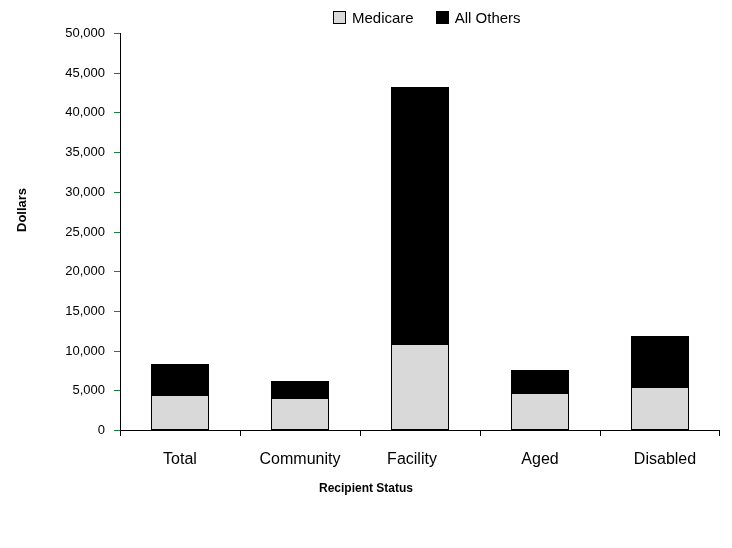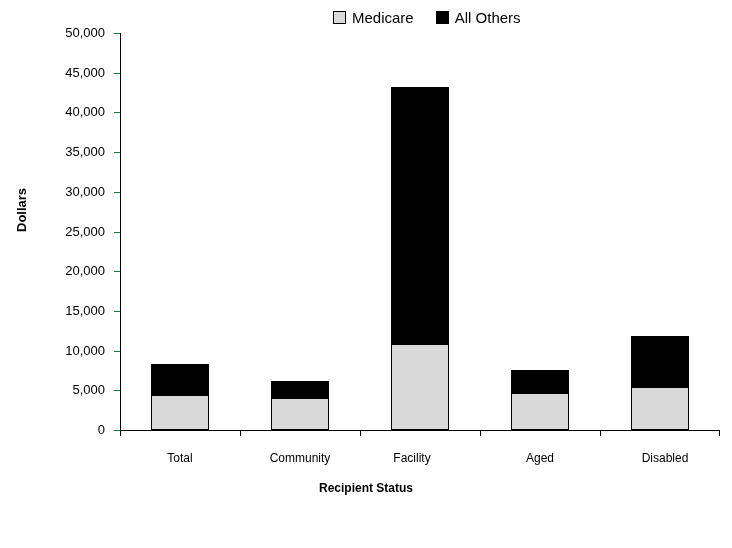--- a/index.html
+++ b/index.html
@@ -124,7 +124,7 @@
   .x-label {
     position: absolute;
     top: 418px;
-    font-size: 12px;
+    font-size: 16px;
     line-height: 15px;
     text-align: right;
     white-space: nowrap;

